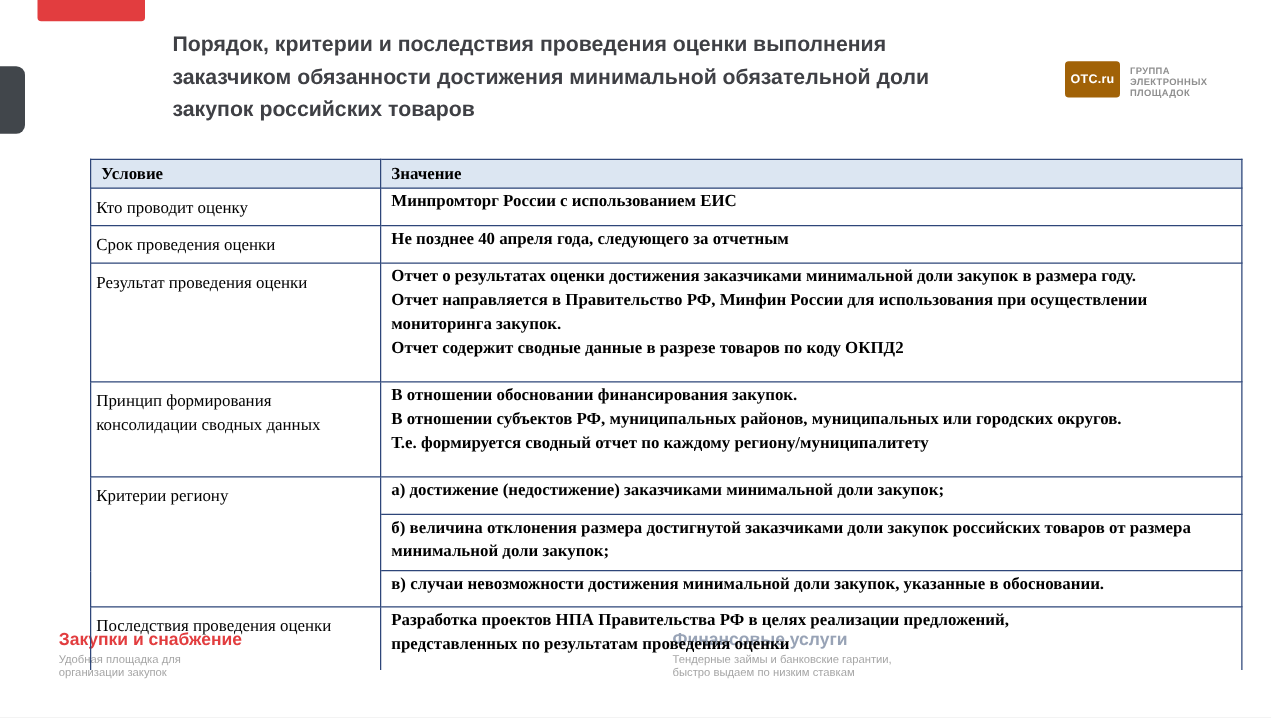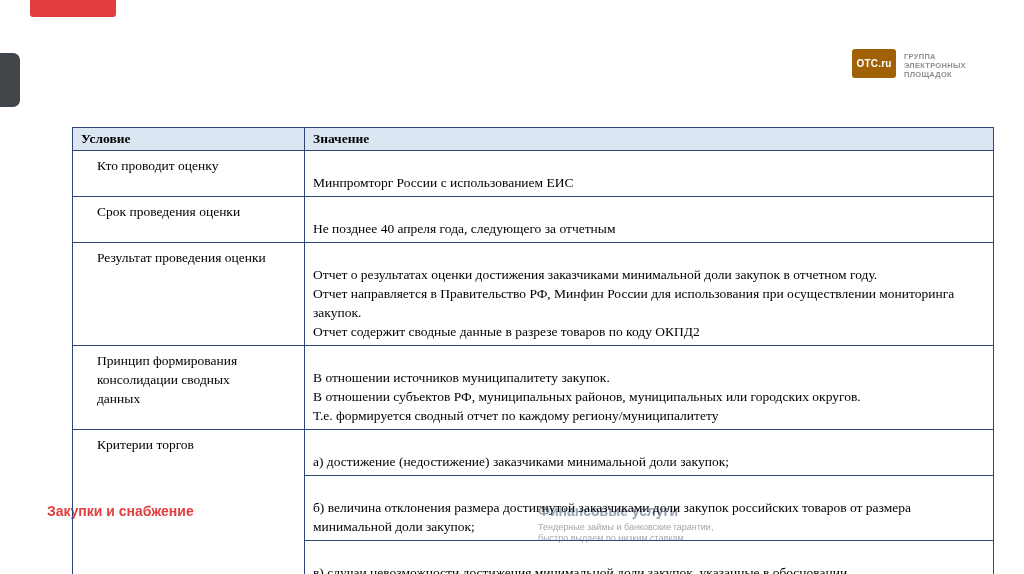--- a/index.html
+++ b/index.html
@@ -78,6 +78,11 @@
   <div class="deco-red-bar"></div>
   <div class="deco-side-tab"></div>
 
+  <div class="title">
+    <div>Порядок, критерии и последствия проведения оценки выполнения</div>
+    <div>заказчиком обязанности достижения минимальной обязательной доли</div>
+    <div>закупок российских товаров</div>
+  </div>
 
   <div class="logo-box">
     <span>OTC.ru</span>

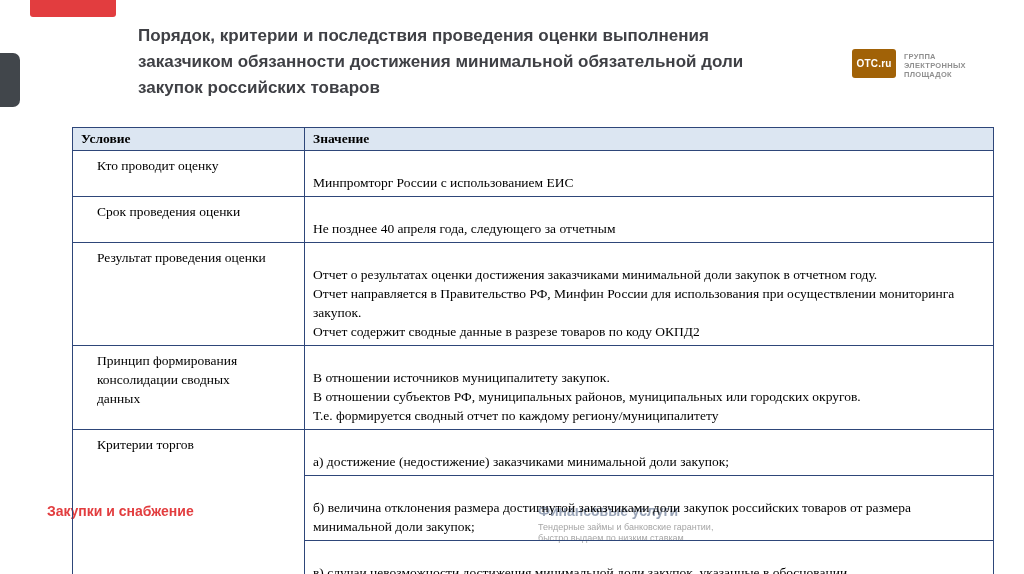--- a/index.html
+++ b/index.html
@@ -47,7 +47,7 @@
     background:#dce6f2; font-weight:bold; padding:3px 8px; font-size:13.5px;
   }
   th.col-cond { width:215px; }
-  td.cond { padding:5px 38px 4px 24px; line-height:19px; }
+  td.cond { padding:5px 38px 4px 4px; line-height:19px; }
   td.val  { padding:22px 20px 4px 8px; }
   .line { line-height:19px; }
   tr.h23 { height:23px; }

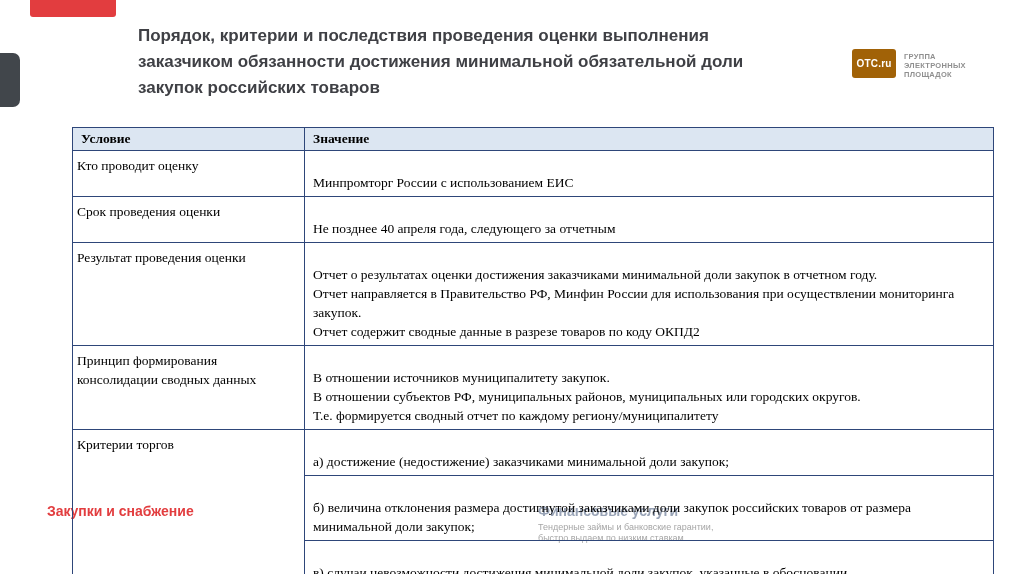--- a/index.html
+++ b/index.html
@@ -48,7 +48,7 @@
   }
   th.col-cond { width:215px; }
   td.cond { padding:5px 38px 4px 4px; line-height:19px; }
-  td.val  { padding:22px 20px 4px 8px; }
+  td.val  { padding:0 20px 4px 8px;font-weight:bold; }
   .line { line-height:19px; }
   tr.h23 { height:23px; }
   tr.h30 { height:30px; }

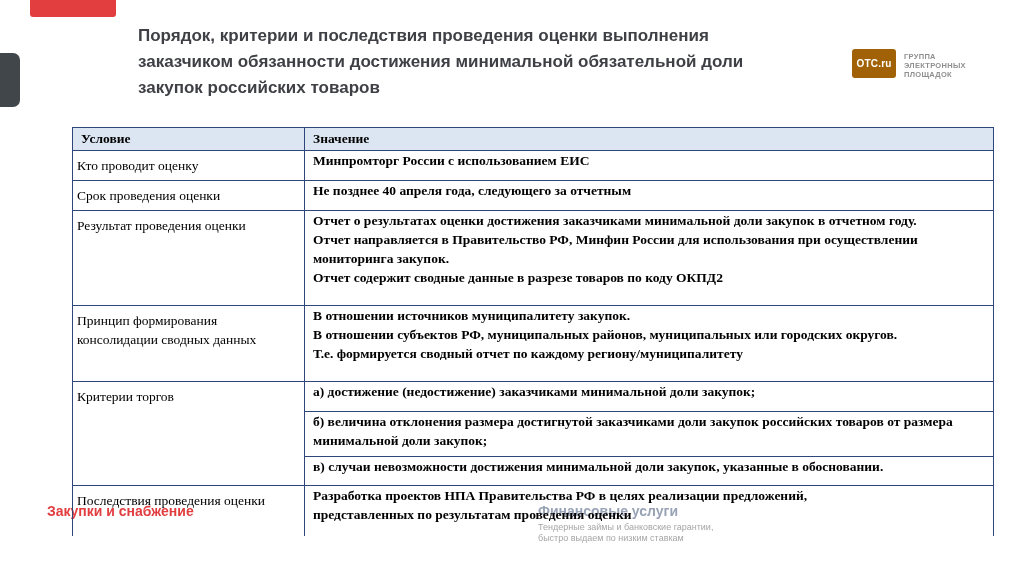--- a/index.html
+++ b/index.html
@@ -120,7 +120,7 @@
       <tr class="h95">
         <td class="cond">Результат проведения оценки</td>
         <td class="val">
-          <div class="line">Отчет о результатах оценки достижения заказчиками минимальной доли закупок в отчетном году.</div>
+          <div class="line">Отчет о результатах оценки достижения заказчиками минимальной доли закупок в размера году.</div>
           <div class="line">Отчет направляется в Правительство РФ, Минфин России для использования при осуществлении мониторинга закупок.</div>
           <div class="line">Отчет содержит сводные данные в разрезе товаров по коду ОКПД2</div>
         </td>

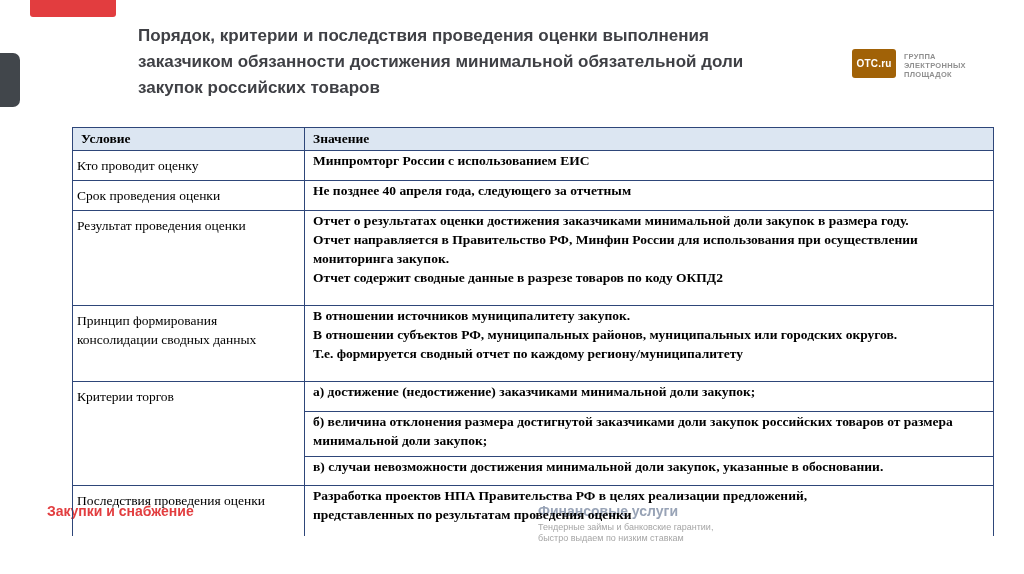--- a/index.html
+++ b/index.html
@@ -128,7 +128,7 @@
       <tr class="h76">
         <td class="cond">Принцип формирования консолидации сводных данных</td>
         <td class="val">
-          <div class="line">В отношении источников муниципалитету закупок.</div>
+          <div class="line">В отношении обосновании финансирования закупок.</div>
           <div class="line">В отношении субъектов РФ, муниципальных районов, муниципальных или городских округов.</div>
           <div class="line">Т.е. формируется сводный отчет по каждому региону/муниципалитету</div>
         </td>

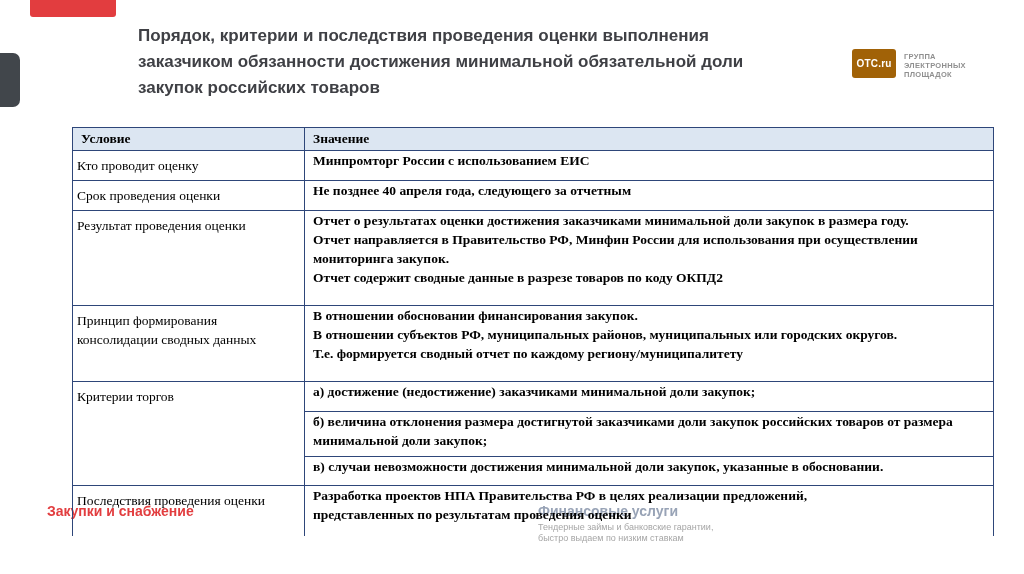--- a/index.html
+++ b/index.html
@@ -134,7 +134,7 @@
         </td>
       </tr>
       <tr class="h30">
-        <td class="cond" rowspan="3">Критерии торгов</td>
+        <td class="cond" rowspan="3">Критерии региону</td>
         <td class="val">
           <div class="line">а) достижение (недостижение) заказчиками минимальной доли закупок;</div>
         </td>

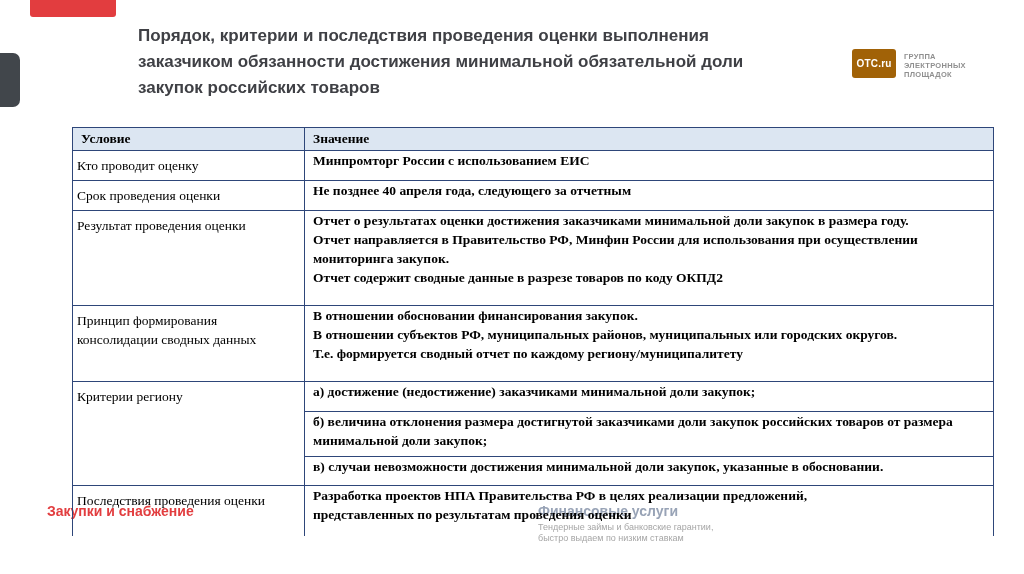--- a/index.html
+++ b/index.html
@@ -91,6 +91,7 @@
 
   <div class="footer-col fc1">
     <div class="label">Закупки и снабжение</div>
+    <div class="desc">Удобная площадка для организации закупок</div>
   </div>
   <div class="footer-col fc3">
     <div class="label">Финансовые услуги</div>

